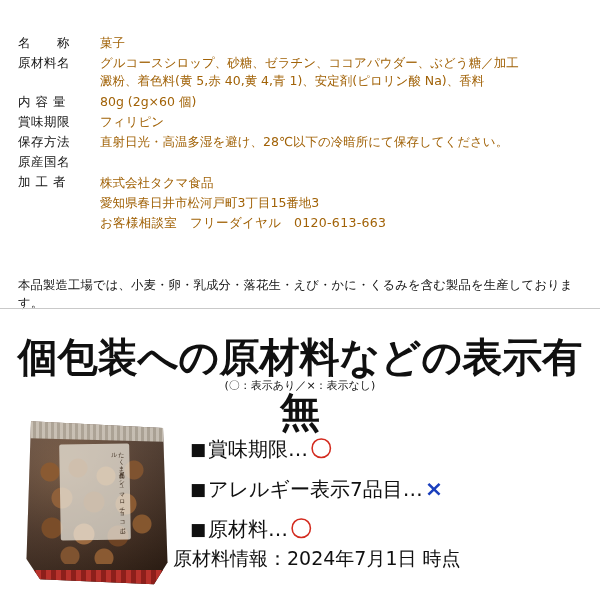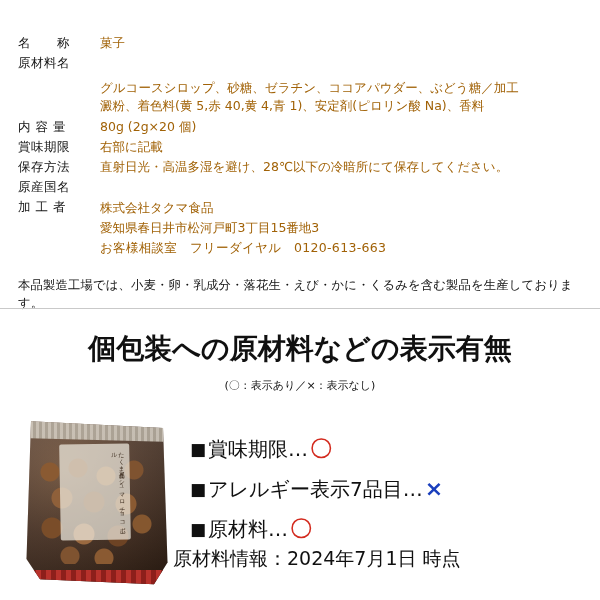--- a/index.html
+++ b/index.html
@@ -54,7 +54,6 @@
   }
   .ingredients .spec-value {
     line-height: 18px;
-    margin-top: 25px;
   }
   .ingredients .line2 {
     display: block;

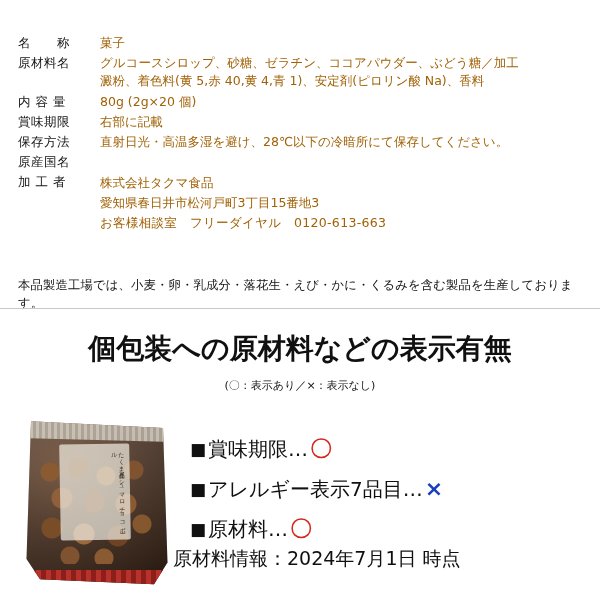--- a/index.html
+++ b/index.html
@@ -247,7 +247,7 @@
 
     <div class="spec-row">
       <div class="spec-label">内 容 量</div>
-      <div class="spec-value">80g (2g×20 個)</div>
+      <div class="spec-value">80g (2g×60 個)</div>
     </div>
 
     <div class="spec-row">

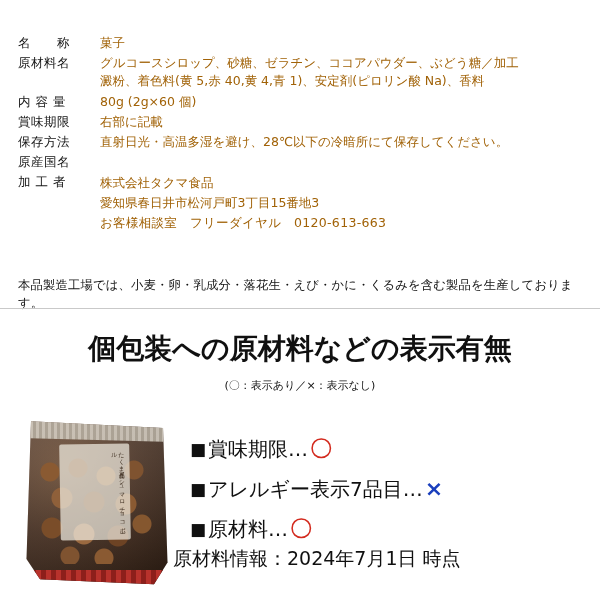--- a/index.html
+++ b/index.html
@@ -252,7 +252,7 @@
 
     <div class="spec-row">
       <div class="spec-label">賞味期限</div>
-      <div class="spec-value">右部に記載</div>
+      <div class="spec-value">フィリピン</div>
     </div>
 
     <div class="spec-row">

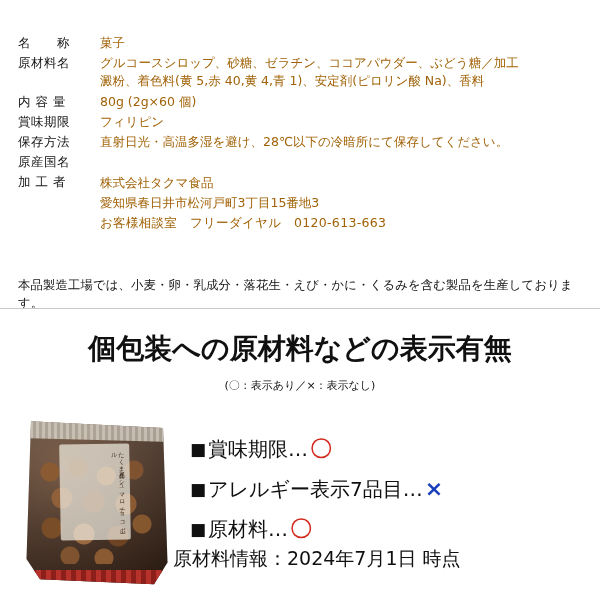--- a/index.html
+++ b/index.html
@@ -90,7 +90,7 @@
     left: 0;
     width: 600px;
     text-align: center;
-    font-size: 28px;
+    font-size: 40px;
     font-weight: bold;
     letter-spacing: 0px;
     color: #101010;

